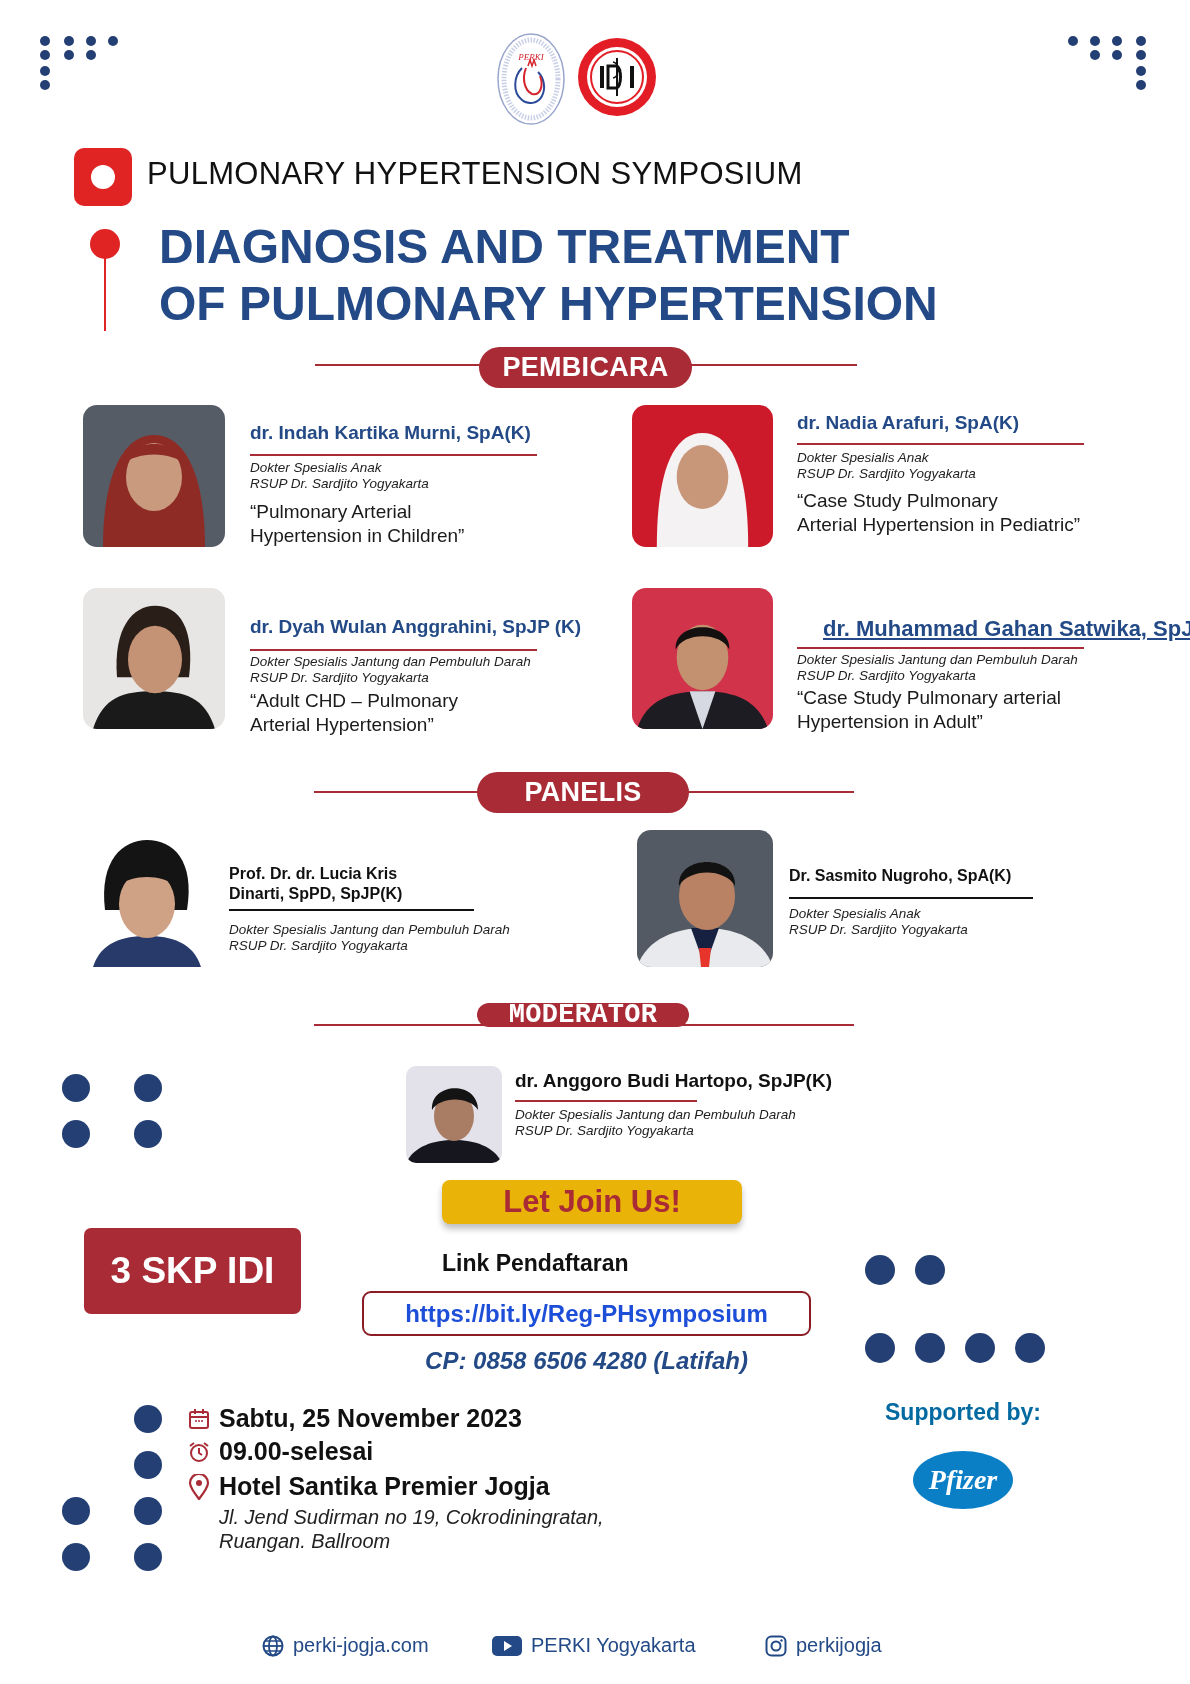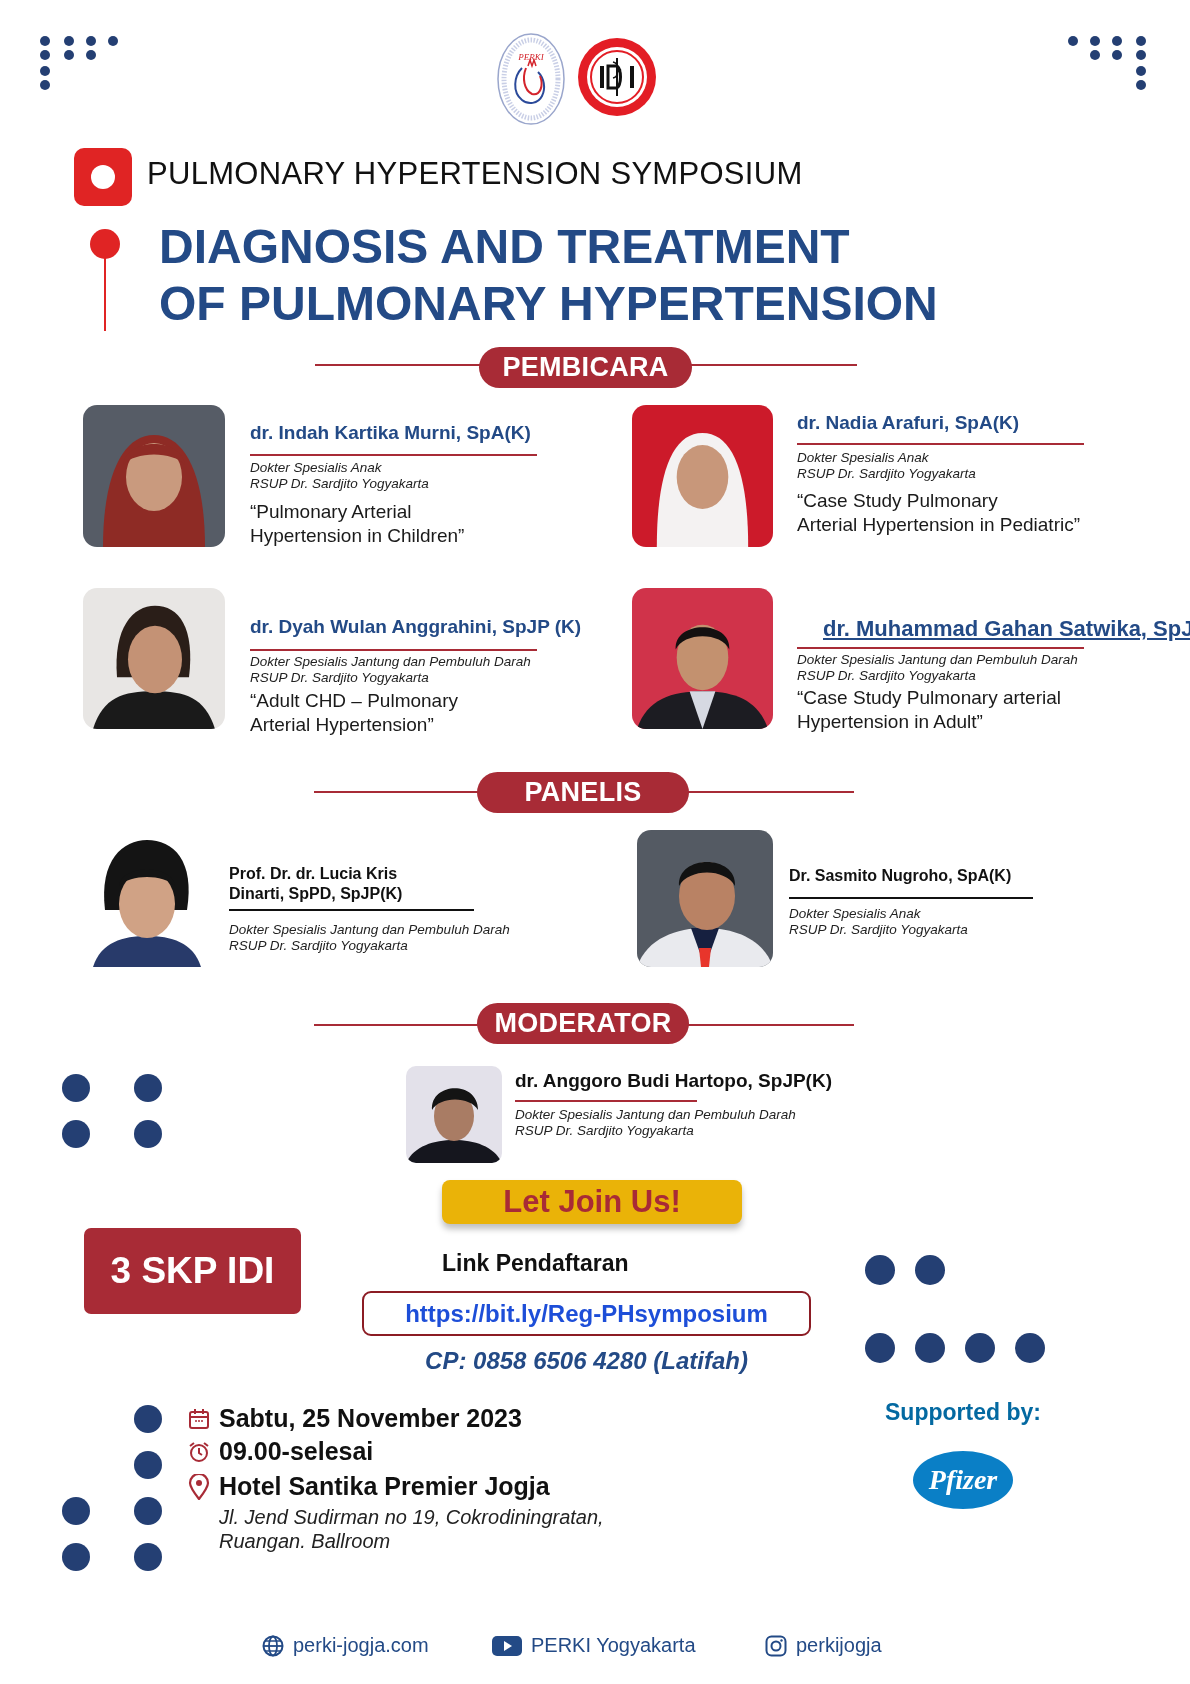--- a/index.html
+++ b/index.html
@@ -222,7 +222,7 @@
 </div>
 
 <div class="sec-line" style="left:314px;top:1024px;width:540px;"></div>
-<div class="pill" style="left:477px;top:1003px;width:212px;height:41px;">MODERATOR</div>
+<div class="pill" style="left:477px;top:1003px;width:212px;height:24px;font-family:Liberation Mono, monospace;">MODERATOR</div>
 
 <div class="photo" style="left:406px;top:1066px;width:96px;height:97px;border-radius:10px;">
   <svg viewBox="0 0 96 97" preserveAspectRatio="none">

